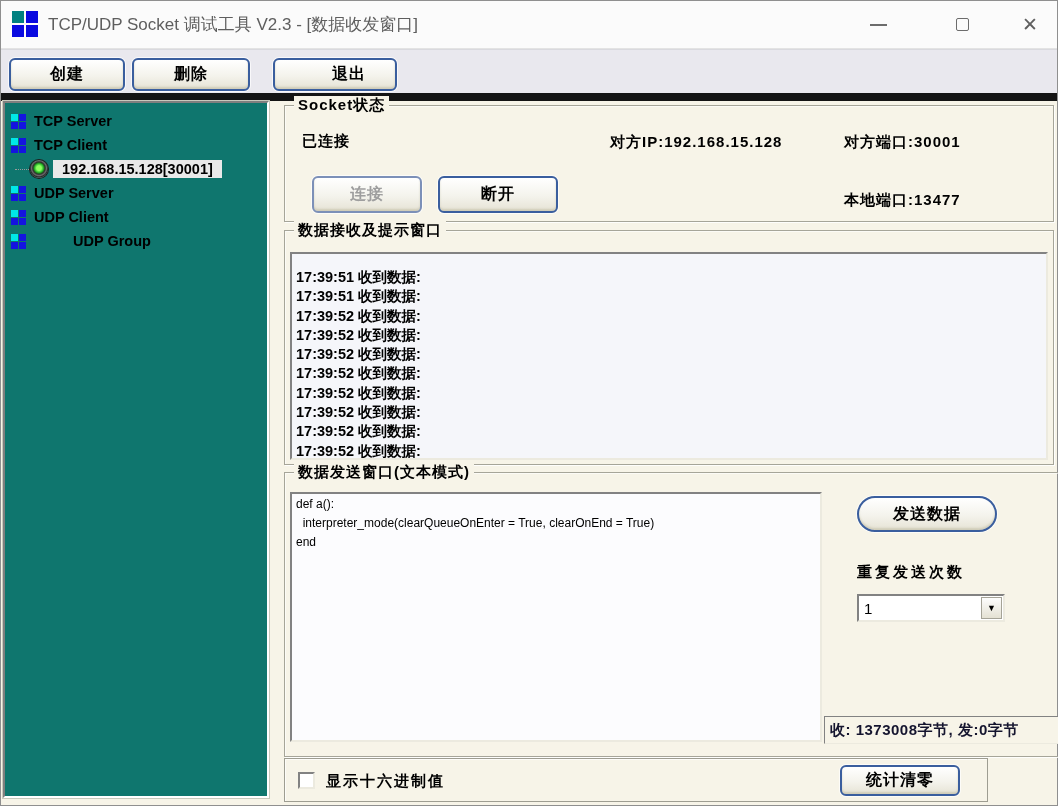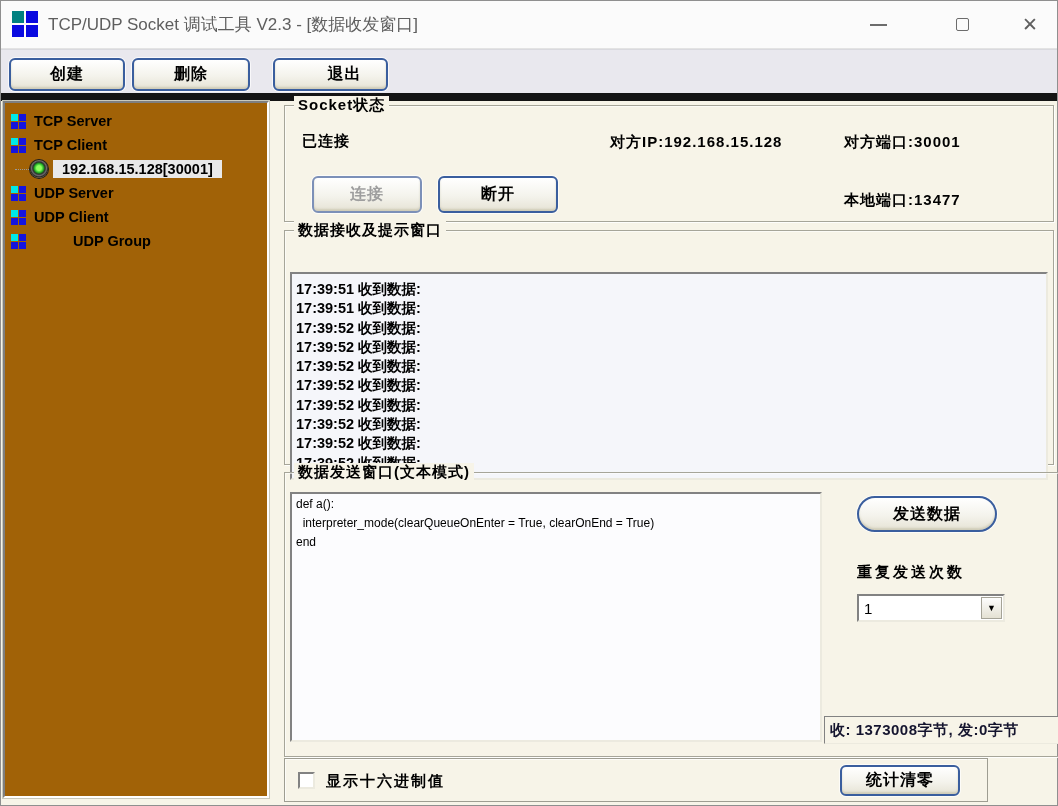--- a/index.html
+++ b/index.html
@@ -109,7 +109,7 @@
   <div class="toolbar"></div>
   <button class="xpbtn" style="left:8px; top:57px; width:116px; height:33px;">创建</button>
   <button class="xpbtn" style="left:131px; top:57px; width:118px; height:33px;">删除</button>
-  <button class="xpbtn" style="left:272px; top:57px; width:115px; height:33px;padding-left:28px;">退出</button>
+  <button class="xpbtn" style="left:272px; top:57px; width:124px; height:33px;padding-left:28px;">退出</button>
   <div class="blackstrip"></div>
 
   <div class="treepanel">

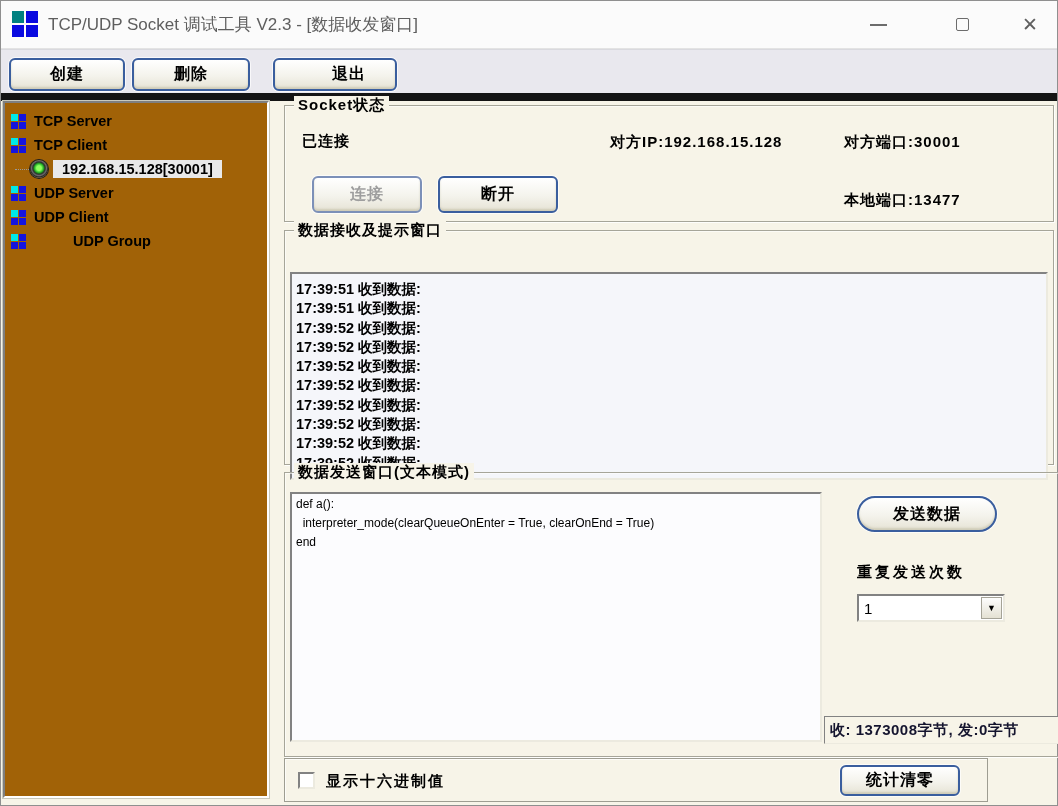--- a/index.html
+++ b/index.html
@@ -40,7 +40,7 @@
   
   .treepanel {
     position:absolute; left:2px; top:100px; width:266px; height:697px;
-    background:#a16207;
+    background:#0f766e;
     border-top:2px solid #7F7F7F; border-left:2px solid #7F7F7F;
     border-right:2px solid #FFFFFF; border-bottom:2px solid #FFFFFF;
     outline:1px solid #C9C9BD;

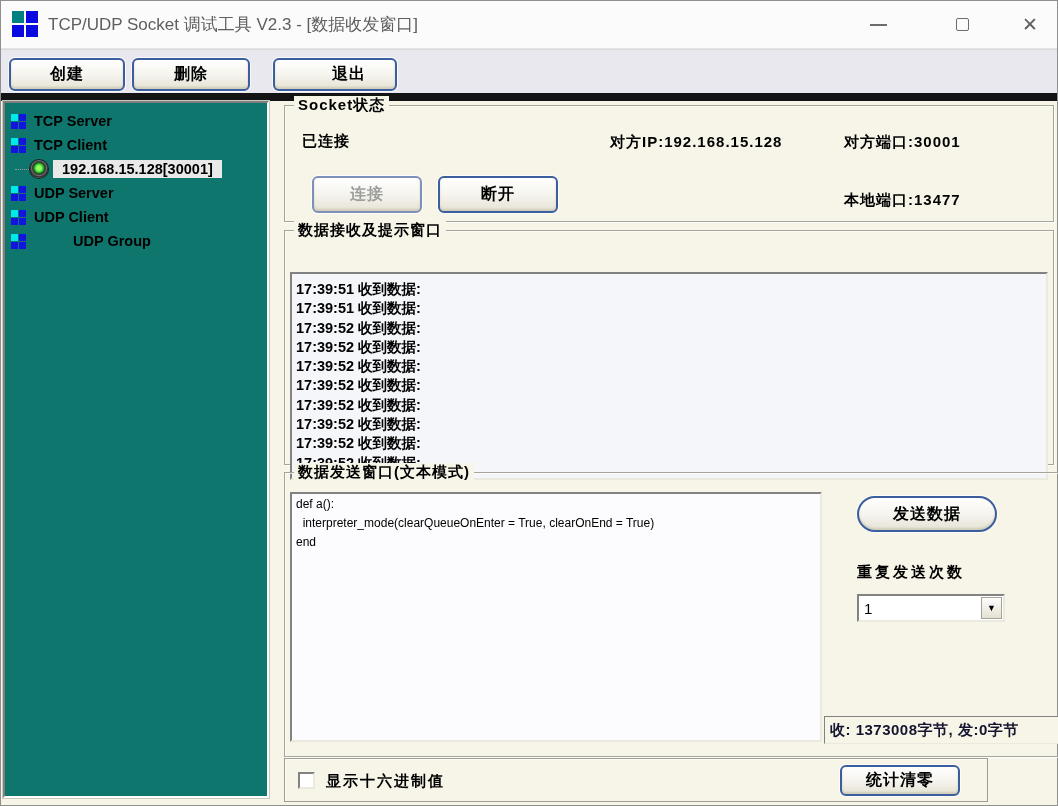--- a/index.html
+++ b/index.html
@@ -66,7 +66,7 @@
   }
   .blab { font-size:15px; font-weight:700; color:#000; letter-spacing:1px; white-space:nowrap; position:absolute; }
 
-  .rcv-area { position:absolute; left:5px; top:21px; width:758px; height:208px; background:#F5F6FA; overflow:hidden; padding:6px 4px;margin-top:20px; }
+  .rcv-area { position:absolute; left:5px; top:21px; width:758px; height:208px; background:#F5F6FA; overflow:hidden; padding:14px 4px; }
   .rcv-line { font-size:14.5px; font-weight:700; color:#000; line-height:19.3px; white-space:nowrap; }
 
   .send-area { position:absolute; left:5px; top:19px; width:532px; height:250px; background:#FCFCFE; padding:1px 4px; font-size:12px; color:#000; line-height:19px; white-space:pre-wrap; overflow:hidden; }

